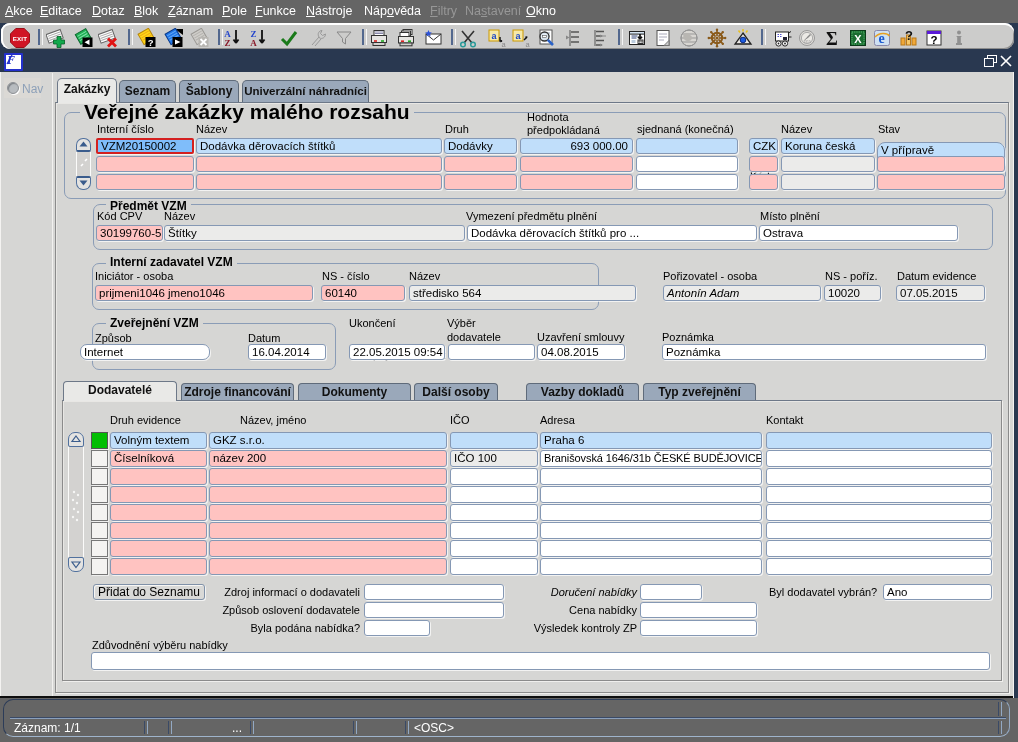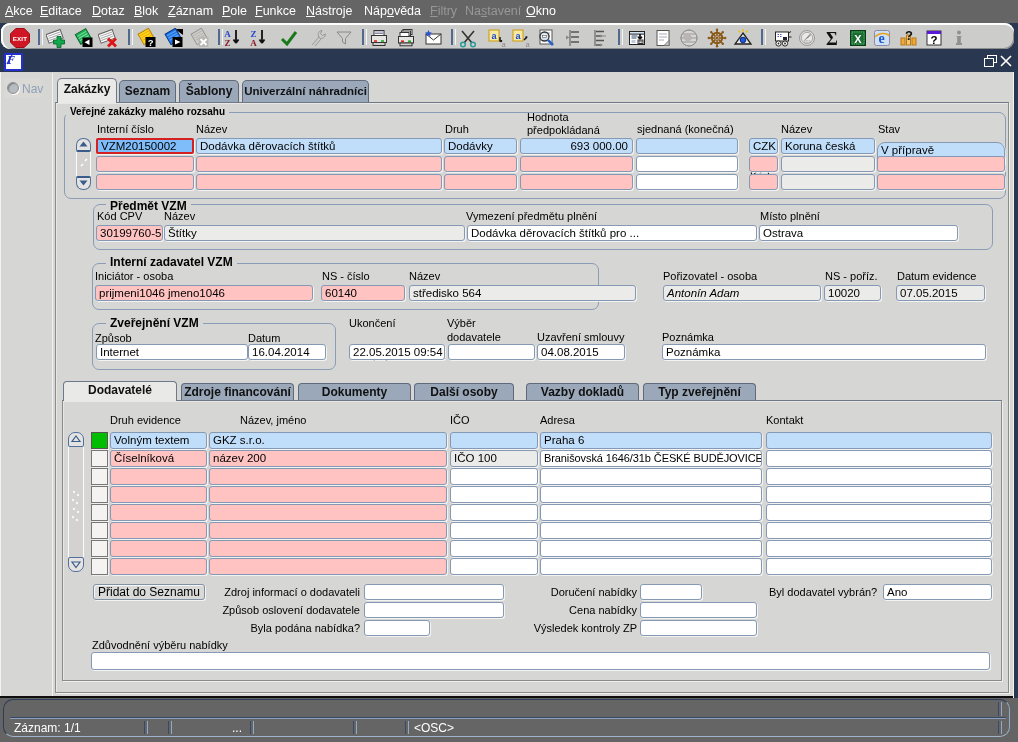--- a/index.html
+++ b/index.html
@@ -320,7 +320,7 @@
 <div class="tab1" style="left:57px;top:78px;width:60px;height:25px;background:#e9e9e7;border-color:#6d7888;z-index:3;">Zakázky</div>
 
 <div class="frame" style="left:64px;top:112px;width:940px;height:85px;"></div>
-<div class="flab" style="left:66px;top:104px;font-size:10px;line-height:16px;">Veřejné zakázky malého rozsahu</div>
+<div class="flab" style="left:80px;top:104px;font-size:21px;line-height:16px;">Veřejné zakázky malého rozsahu</div>
 
 <span class="lbl" style="left:97px;top:123px;">Interní číslo</span>
 <span class="lbl" style="left:196px;top:123px;">Název</span>

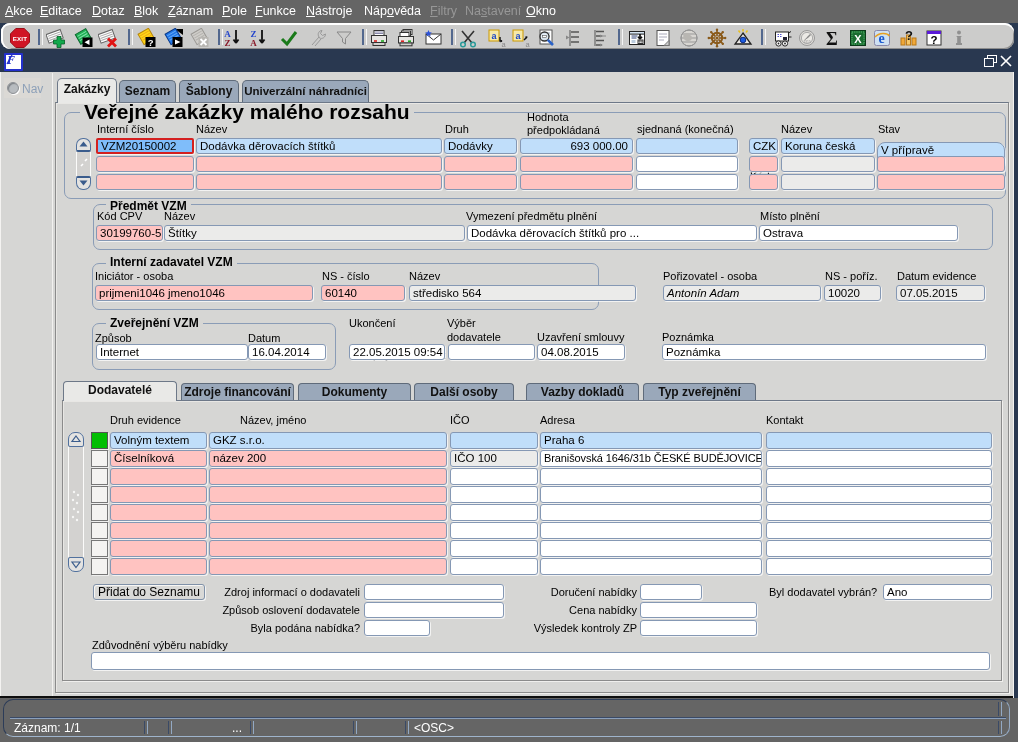--- a/index.html
+++ b/index.html
@@ -410,7 +410,7 @@
 <span class="lbl" style="left:447px;top:331px;">dodavatele</span>
 <span class="lbl" style="left:537px;top:331px;">Uzavření smlouvy</span>
 <span class="lbl" style="left:662px;top:331px;">Poznámka</span>
-<div class="f" style="left:96px;top:344px;width:152px;height:16px;">Internet</div>
+<div class="f" style="left:80px;top:344px;width:130px;height:16px;border-radius:7px;">Internet</div>
 <div class="f" style="left:248px;top:344px;width:78px;height:16px;">16.04.2014</div>
 <div class="f" style="left:349px;top:344px;width:96px;height:16px;">22.05.2015 09:54</div>
 <div class="f" style="left:448px;top:344px;width:87px;height:16px;"></div>

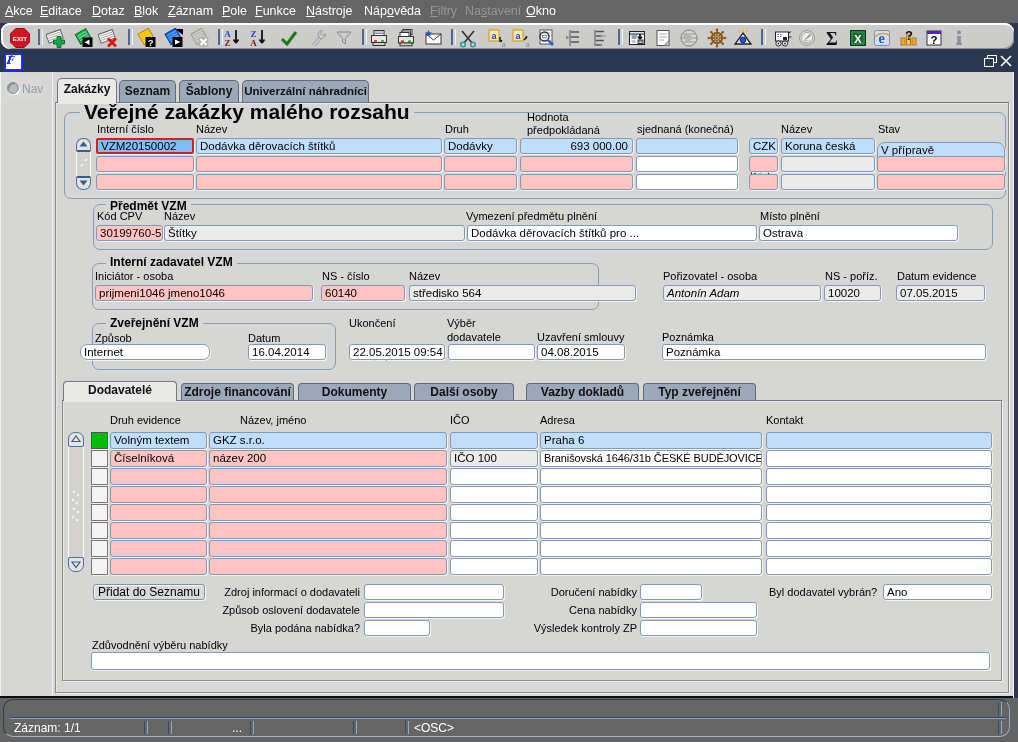--- a/index.html
+++ b/index.html
@@ -419,7 +419,7 @@
 
 <div class="tab2" style="left:181px;width:113px;">Zdroje financování</div>
 <div class="tab2" style="left:298px;width:113px;">Dokumenty</div>
-<div class="tab2" style="left:414px;width:100px;">Další osoby</div>
+<div class="tab2" style="left:414px;width:84px;">Další osoby</div>
 <div class="tab2" style="left:526px;width:113px;">Vazby dokladů</div>
 <div class="tab2" style="left:643px;width:113px;">Typ zveřejnění</div>
 

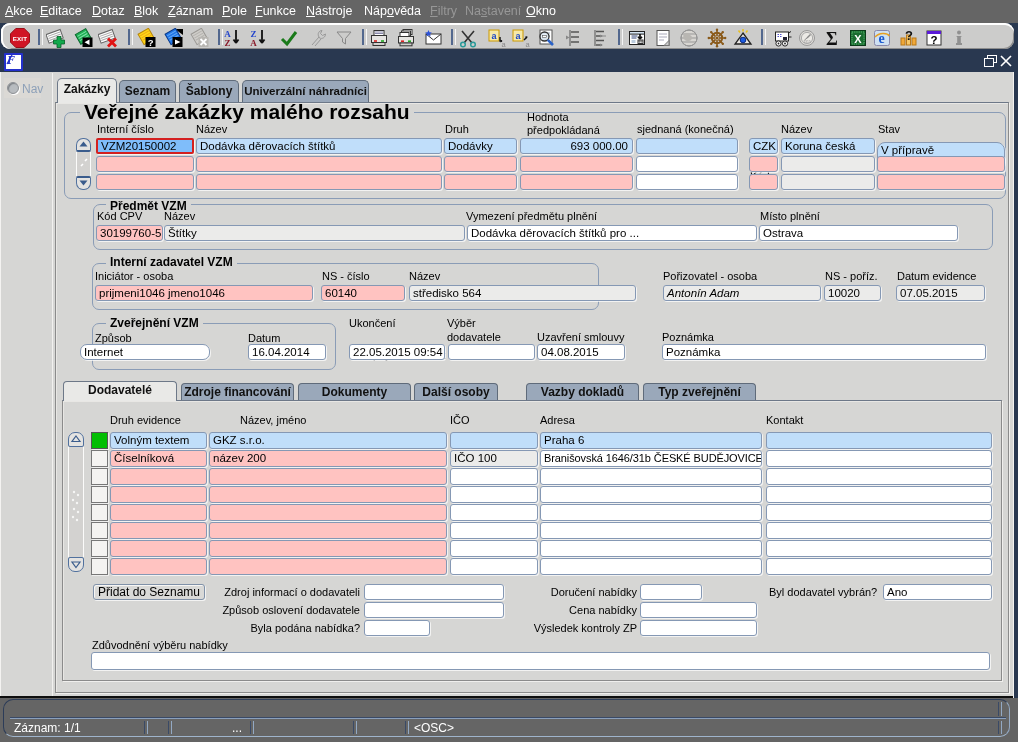--- a/index.html
+++ b/index.html
@@ -513,7 +513,7 @@
 <div class="f" style="left:364px;top:584px;width:140px;height:16px;"></div>
 <div class="f" style="left:364px;top:602px;width:140px;height:16px;"></div>
 <div class="f" style="left:364px;top:620px;width:66px;height:16px;"></div>
-<span class="lbl" style="right:381px;top:586px;">Doručení nabídky</span>
+<span class="lbl" style="right:381px;top:586px;font-style:italic;">Doručení nabídky</span>
 <span class="lbl" style="right:381px;top:604px;">Cena nabídky</span>
 <span class="lbl" style="right:381px;top:622px;">Výsledek kontroly ZP</span>
 <div class="f" style="left:640px;top:584px;width:62px;height:16px;"></div>

